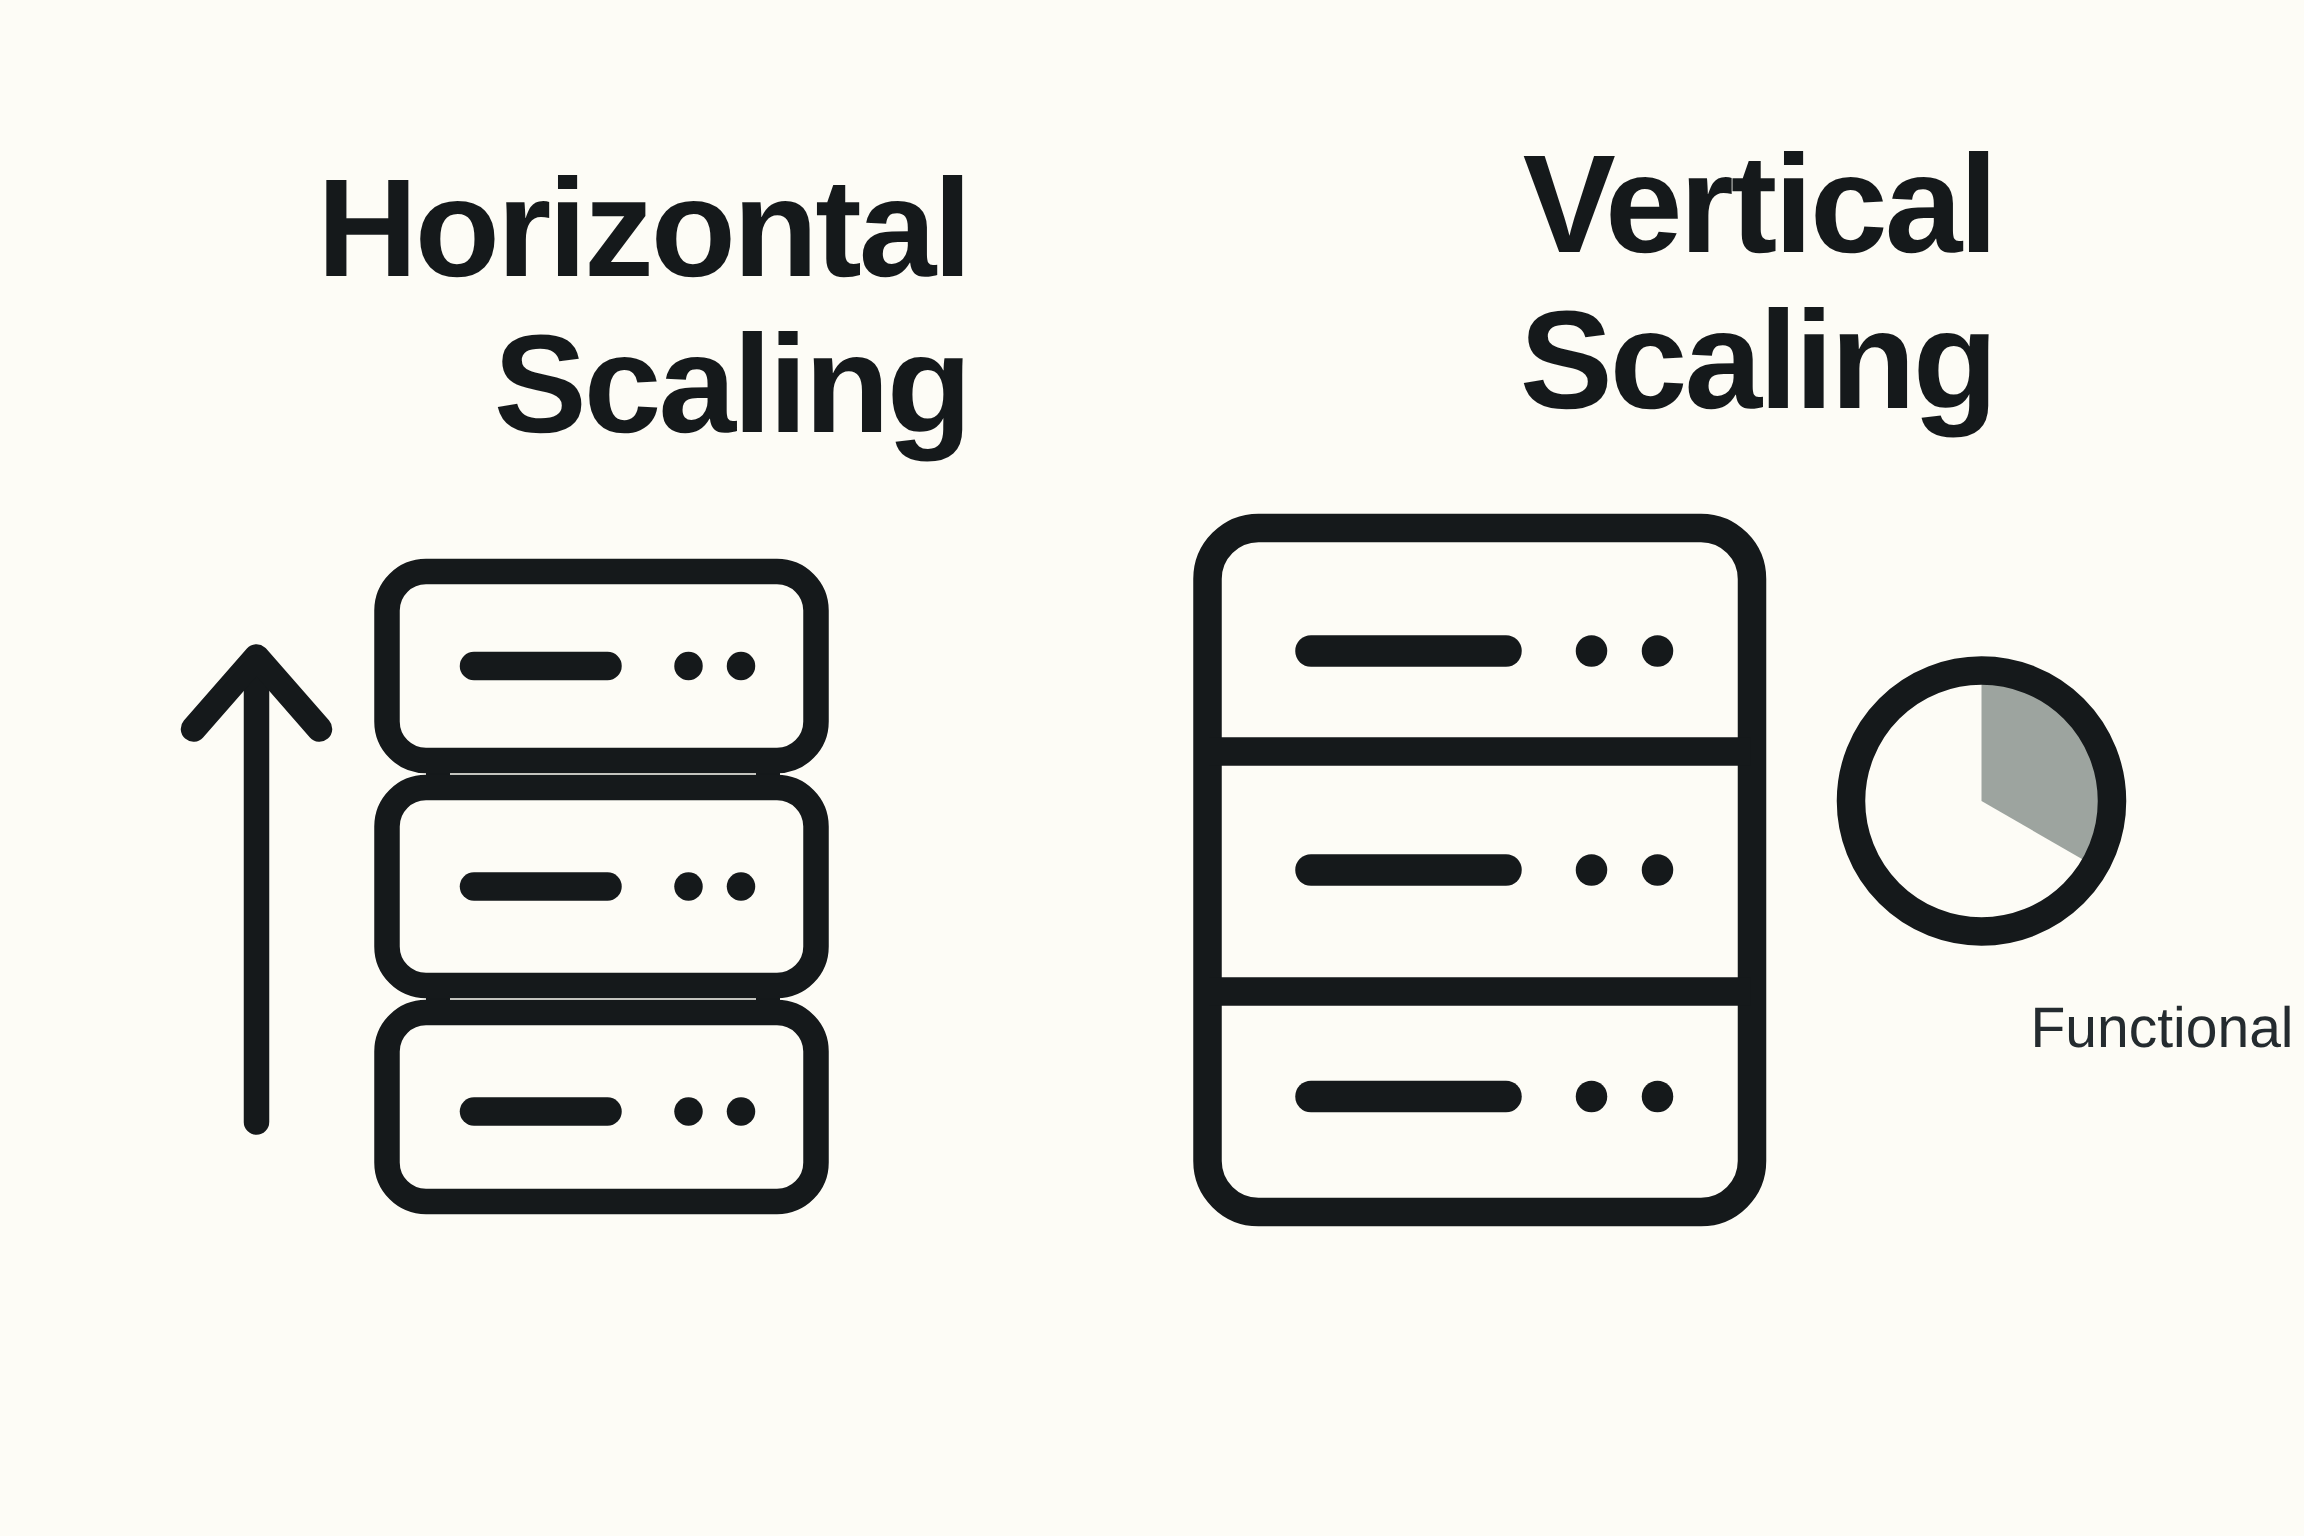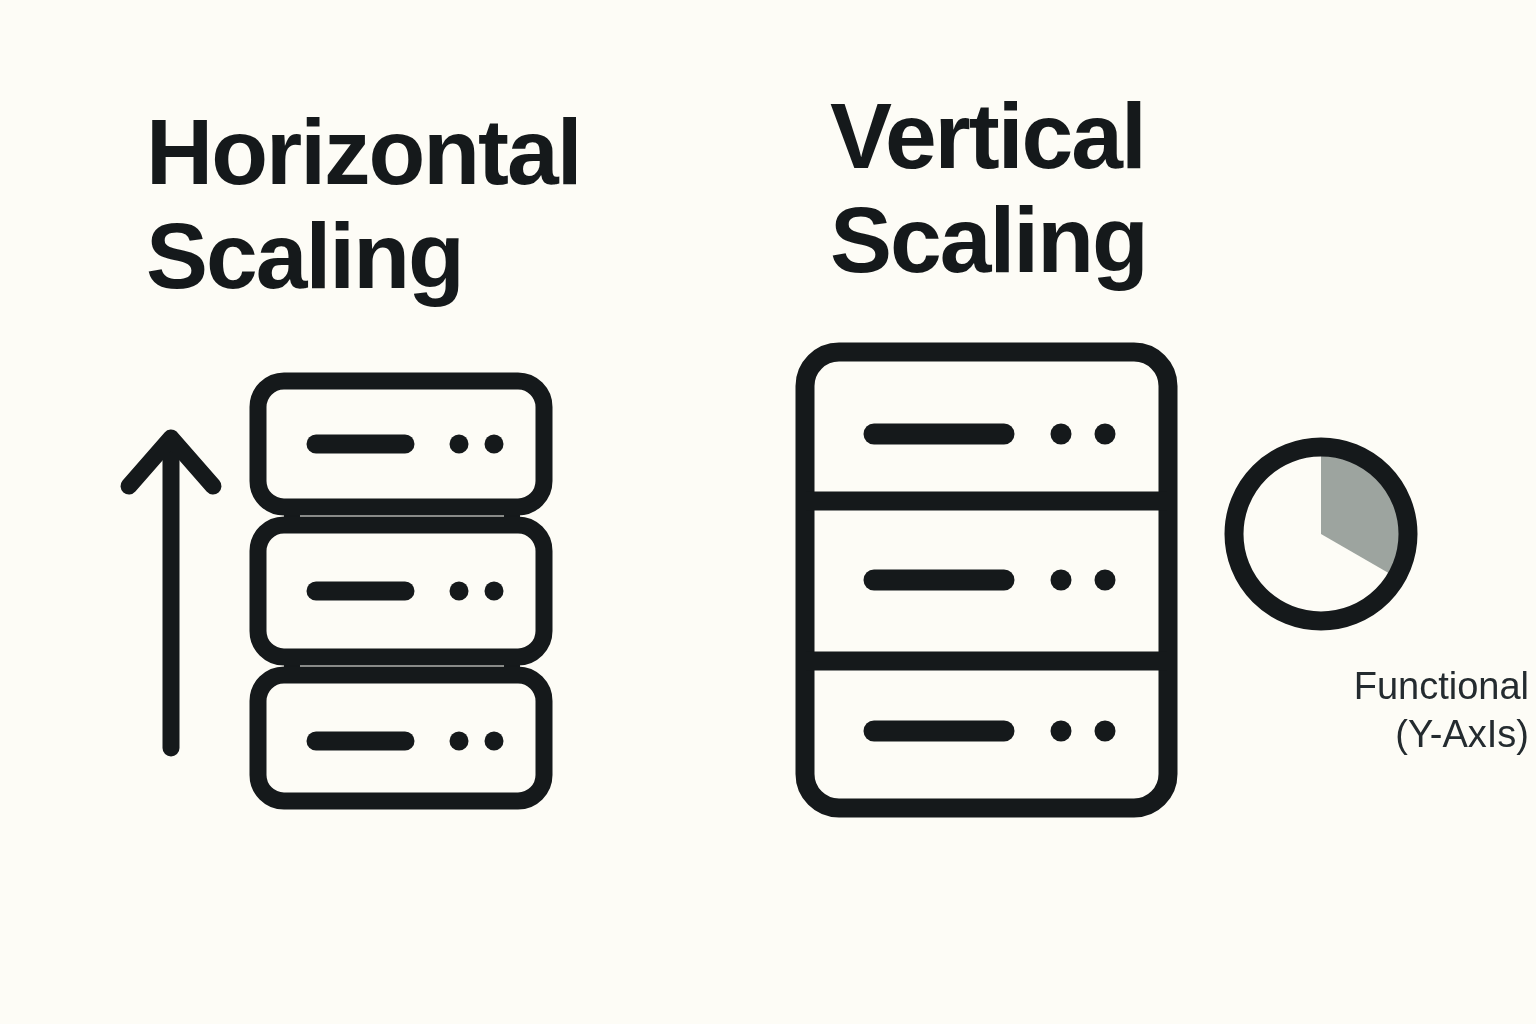--- a/index.html
+++ b/index.html
@@ -13,7 +13,7 @@
   .title{
     position:absolute;
     width:500px;
-    text-align:left;
+    text-align:right;
     font-size:93px;
     font-weight:700;
     letter-spacing:-2px;

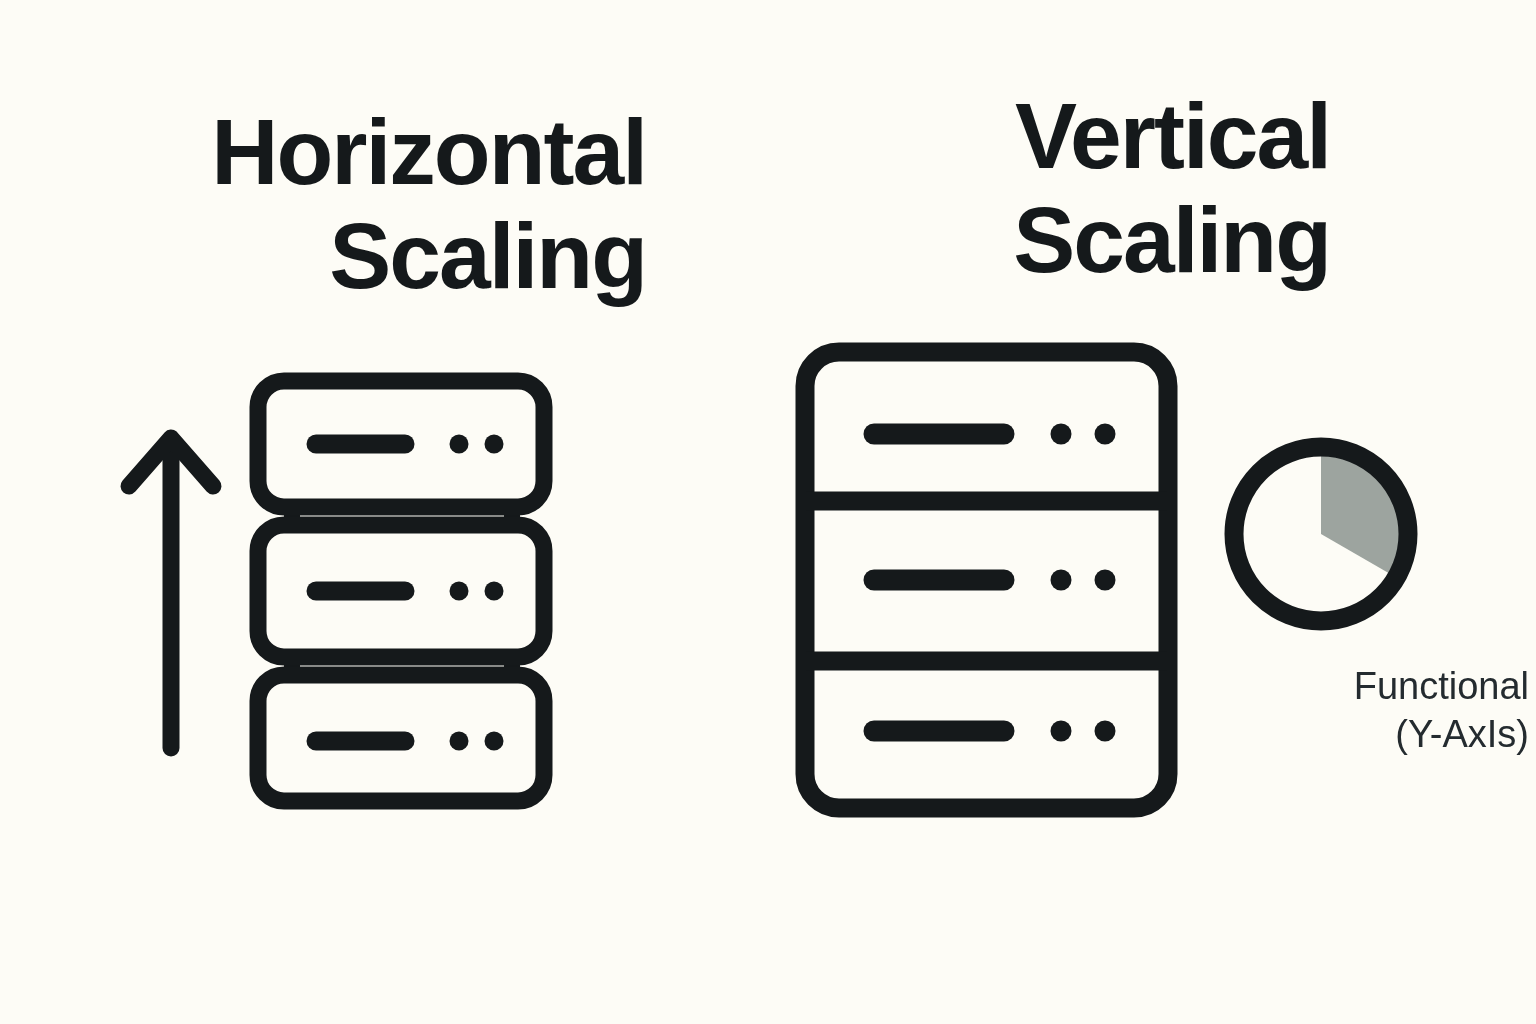--- a/index.html
+++ b/index.html
@@ -116,7 +116,6 @@
 
   <div class="caption">
     <div class="line">Functional</div>
-    <div class="line">(Y-AxIs)</div>
   </div>
 
 </div>

